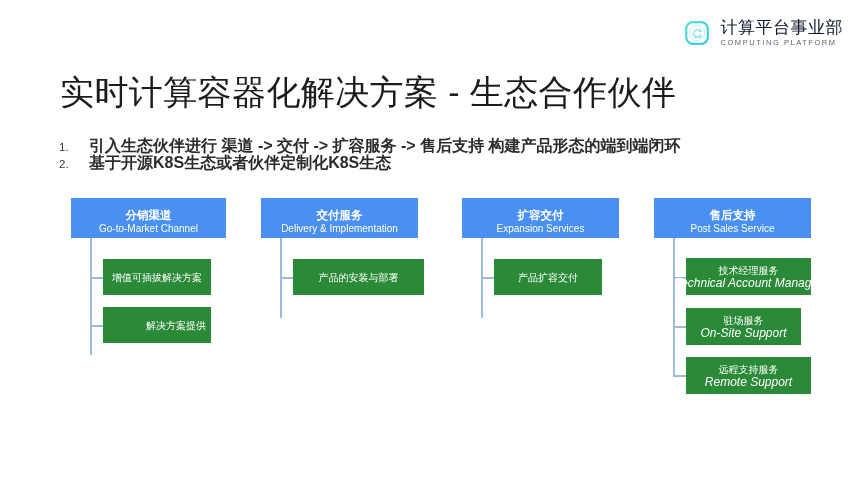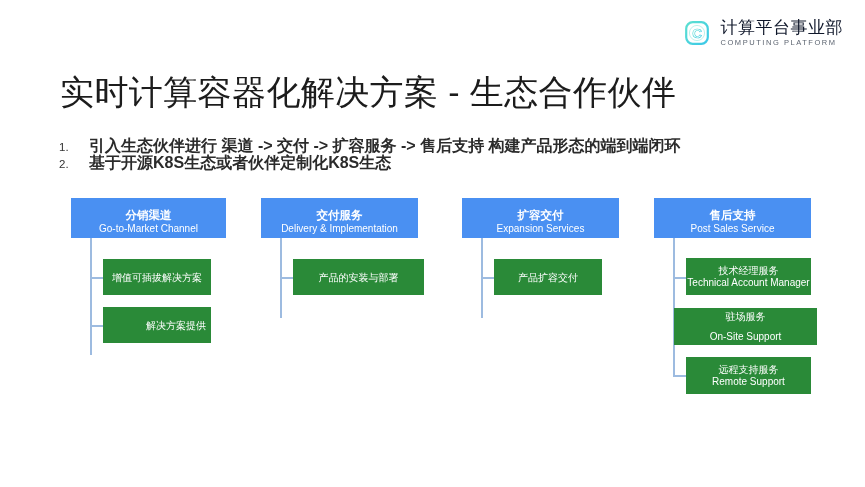--- a/index.html
+++ b/index.html
@@ -151,10 +151,11 @@
     white-space: nowrap;
   }
   .child-en {
-    font-size: 10px;
+    font-size: 12px;
     line-height: 12px;
     color: #ffffff;
     white-space: nowrap;
+    font-style: italic;
   }
 
   .trunk {

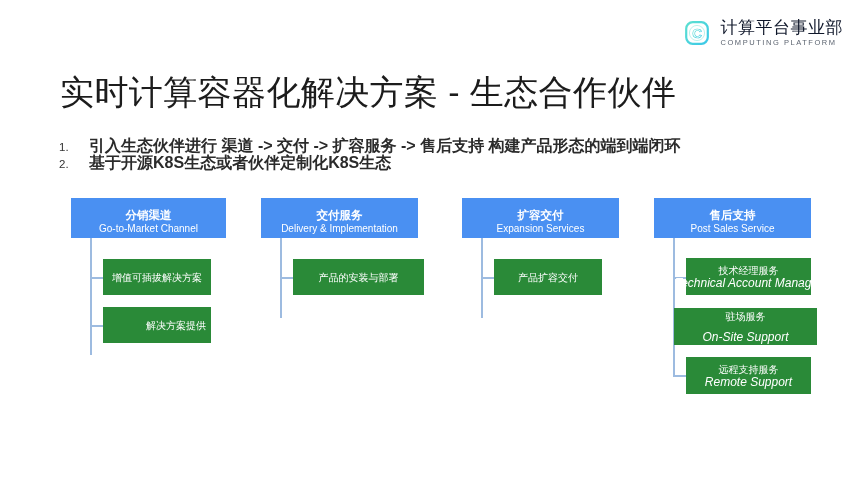--- a/index.html
+++ b/index.html
@@ -279,7 +279,7 @@
     </div>
 
     <div class="branch" style="left:19px; top:128px; width:13px;"></div>
-    <div class="child-box" style="left:20px; top:110px; width:143px; height:37px;justify-content:space-between;">
+    <div class="child-box" style="left:32px; top:110px; width:115px; height:37px;">
       <span class="child-cn">驻场服务</span>
       <span class="child-en">On-Site Support</span>
     </div>

